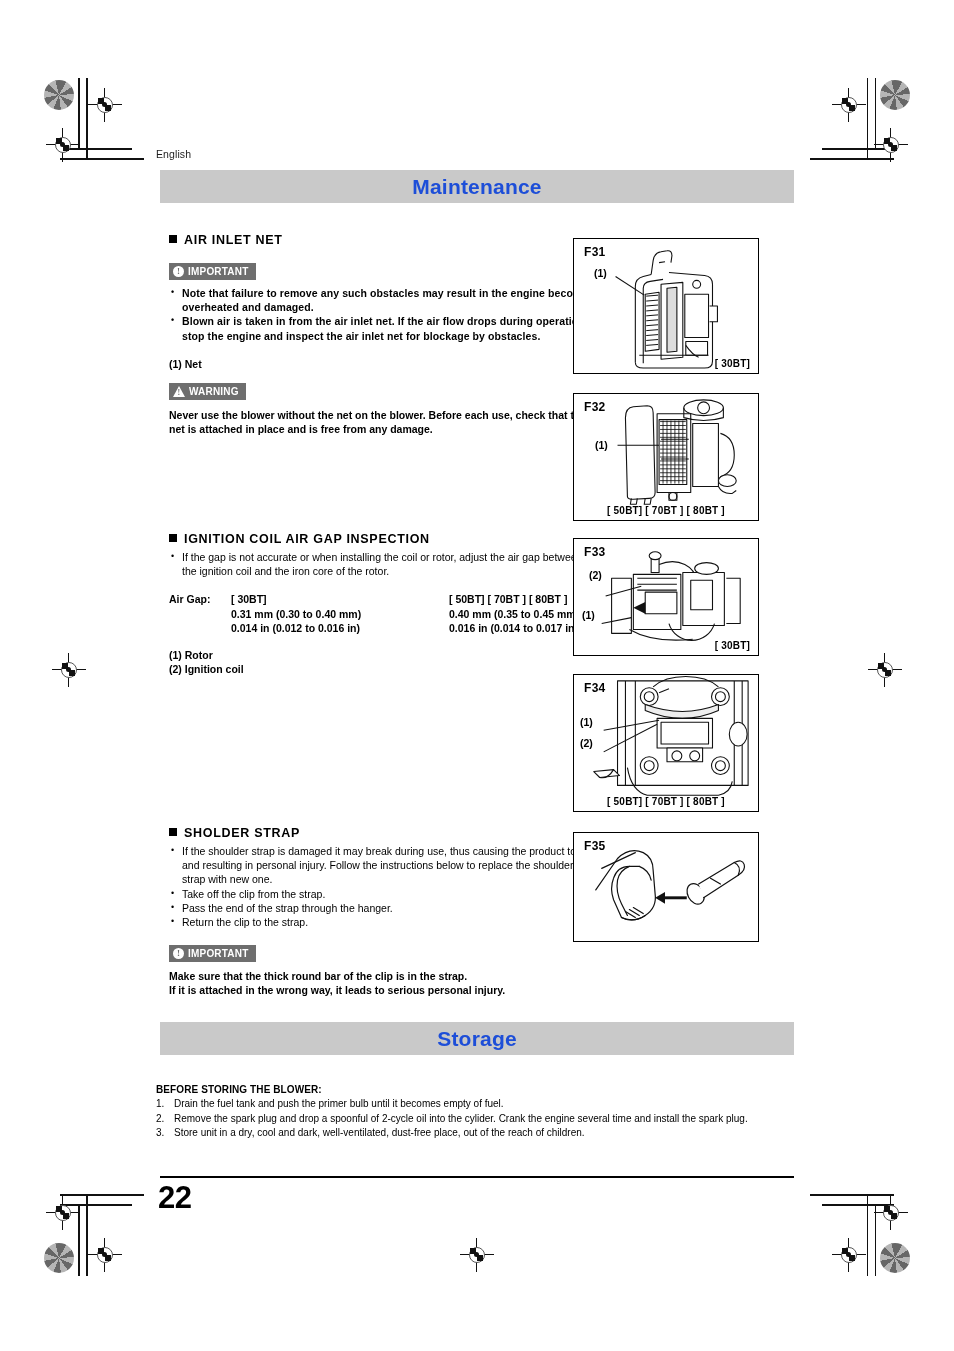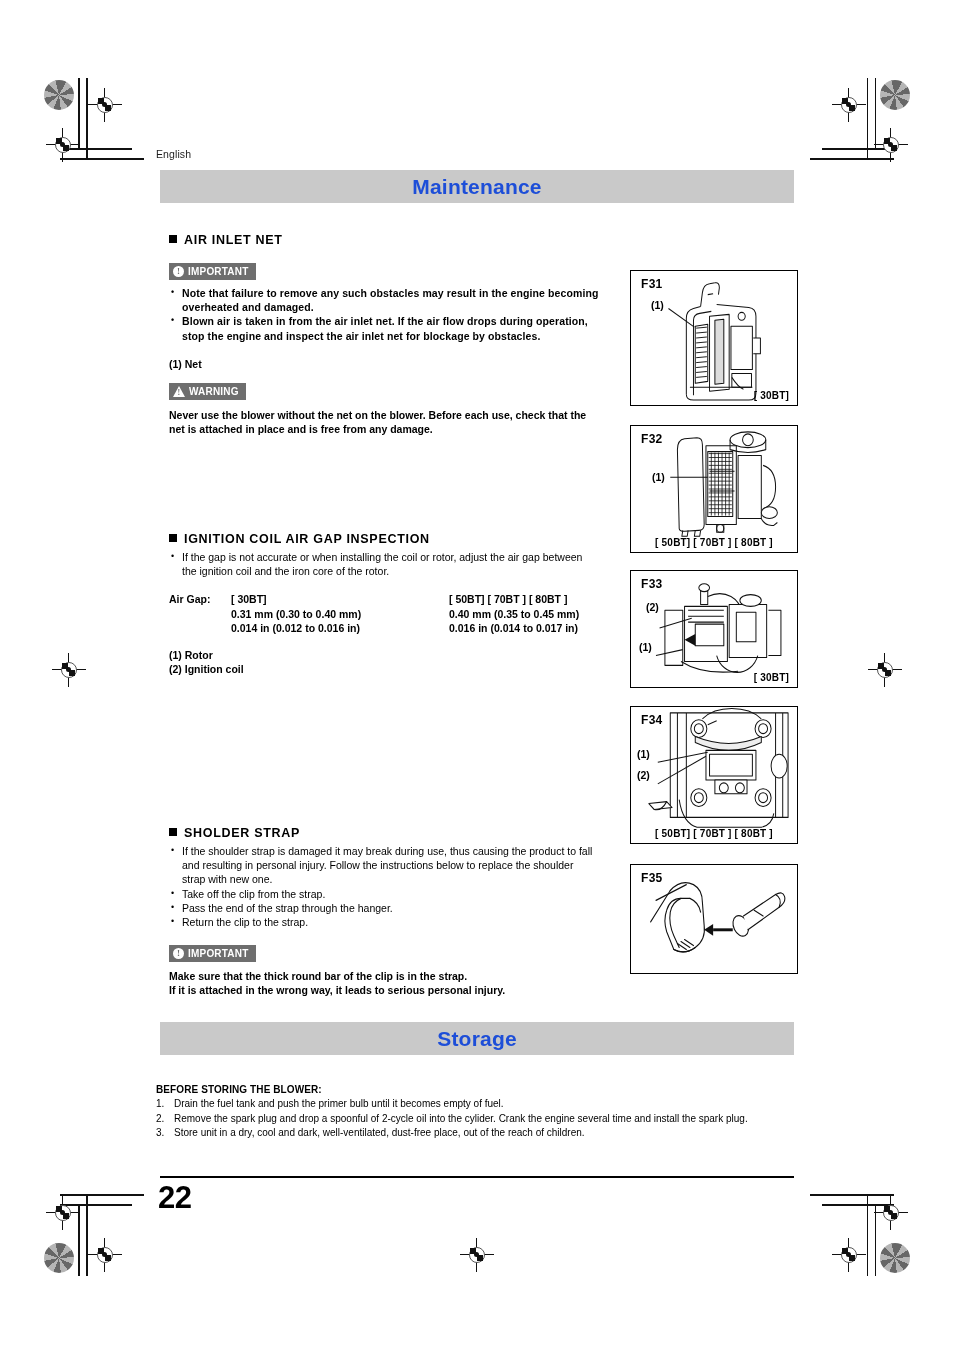--- a/index.html
+++ b/index.html
@@ -237,13 +237,12 @@
   
   .figbox {
     position: absolute;
-    left: 630px;
-    width: 168px;
+    left: 573px;
+    width: 186px;
     border: 1.6px solid #000;
     background: #fff;
     box-sizing: border-box;
     overflow: hidden;
-    margin-top: 32px;
   }
   .figbox .fignum {
     position: absolute;

